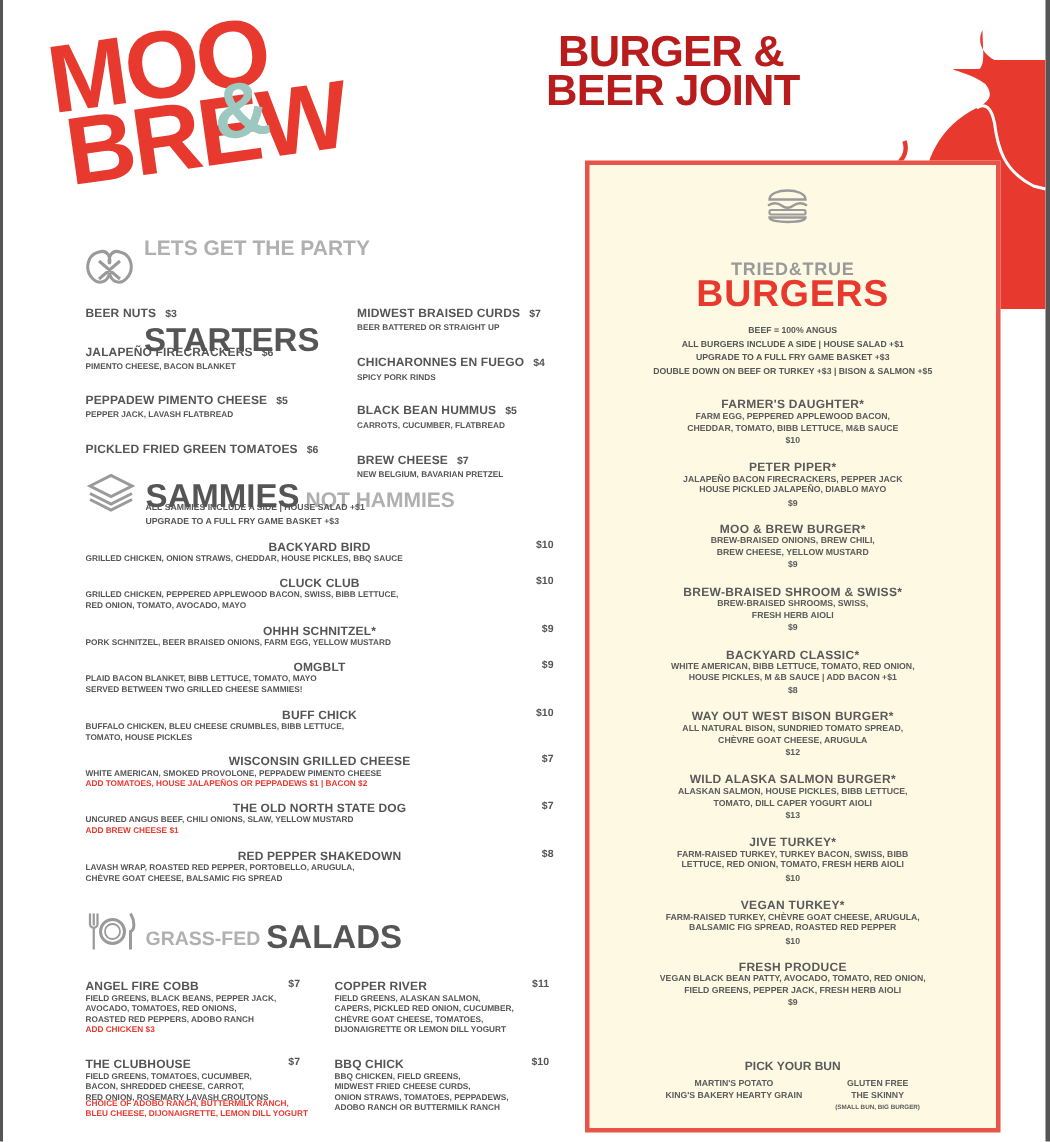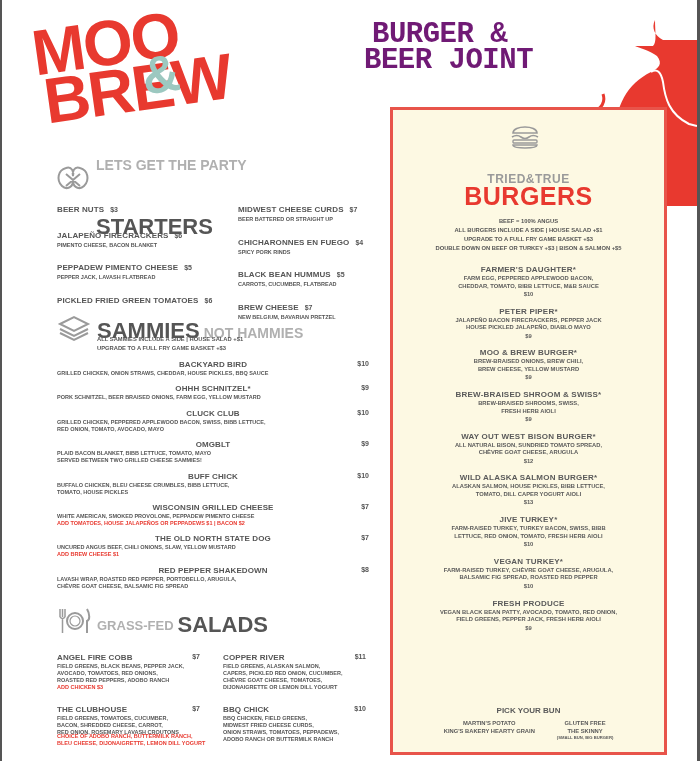--- a/index.html
+++ b/index.html
@@ -13,7 +13,7 @@
   .logo-brew { position: absolute; left: 18px; top: 62px; font-weight: bold; font-size: 64px; color: #e8392f; letter-spacing: -2px; transform: rotate(-8deg); transform-origin: left top; line-height: 1; }
   .logo-amp { position: absolute; left: 120px; top: 40px; font-weight: bold; font-size: 52px; color: #9cc8c0; line-height: 1; transform: rotate(-8deg); }
 
-  .tagline { position: absolute; left: 364px; top: 22px; font-weight: bold; font-size: 29px; color: #701a75; line-height: 26px; text-align: left; letter-spacing: -0.5px; font-family: Liberation Mono, monospace; }
+  .tagline { position: absolute; left: 364px; top: 22px; font-weight: bold; font-size: 29px; color: #b91c1c; line-height: 26px; text-align: left; letter-spacing: -0.5px; }
   .tagline div:first-child { padding-left: 8px; }
 
   

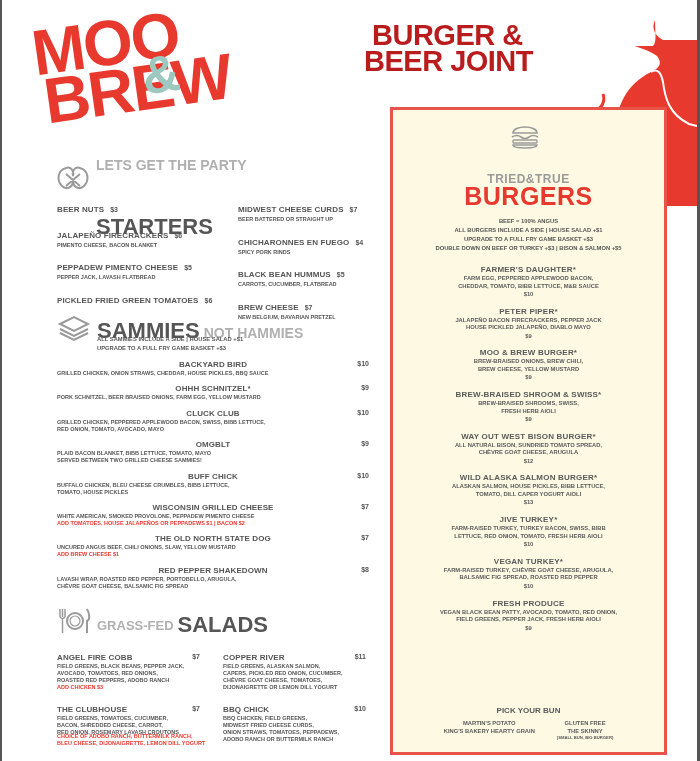--- a/index.html
+++ b/index.html
@@ -131,7 +131,7 @@
 
 <div class="starters-col st-right">
   <div class="st-item">
-    <span class="item-name">MIDWEST CHEESE CURDS</span><span class="item-price">$7</span>
+    <span class="item-name">MIDWEST BRAISED CURDS</span><span class="item-price">$7</span>
     <div class="item-desc">BEER BATTERED OR STRAIGHT UP</div>
   </div>
   <div class="st-item">

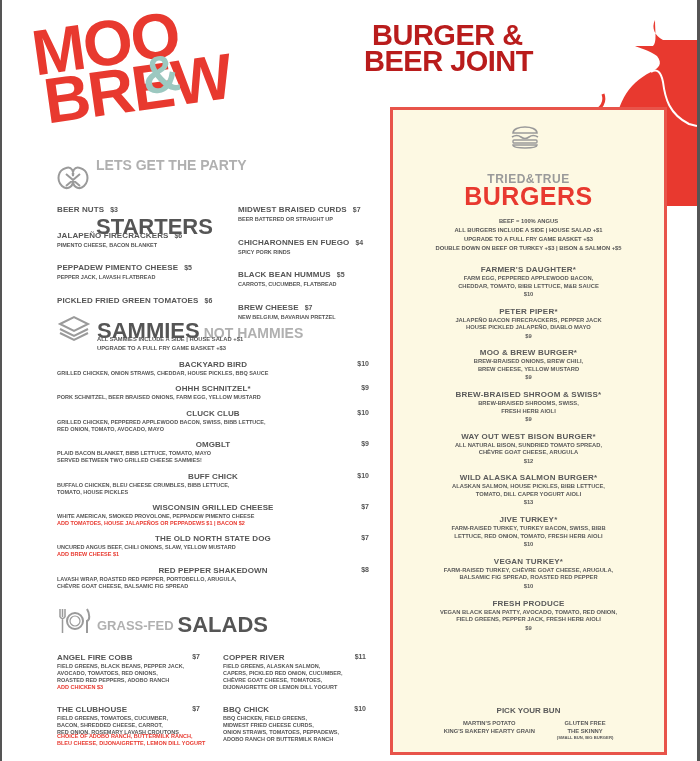--- a/index.html
+++ b/index.html
@@ -169,15 +169,15 @@
     <div class="item-desc">GRILLED CHICKEN, ONION STRAWS, CHEDDAR, HOUSE PICKLES, BBQ SAUCE</div>
   </div>
   <div class="sm-item">
-    <div class="item-name">OHHH SCHNITZEL*</div>
-    <div class="price">$9</div>
-    <div class="item-desc">PORK SCHNITZEL, BEER BRAISED ONIONS, FARM EGG, YELLOW MUSTARD</div>
-  </div>
-  <div class="sm-item">
     <div class="item-name">CLUCK CLUB</div>
     <div class="price">$10</div>
     <div class="item-desc">GRILLED CHICKEN, PEPPERED APPLEWOOD BACON, SWISS, BIBB LETTUCE,</div>
     <div class="item-desc">RED ONION, TOMATO, AVOCADO, MAYO</div>
+  </div>
+  <div class="sm-item">
+    <div class="item-name">OHHH SCHNITZEL*</div>
+    <div class="price">$9</div>
+    <div class="item-desc">PORK SCHNITZEL, BEER BRAISED ONIONS, FARM EGG, YELLOW MUSTARD</div>
   </div>
   <div class="sm-item">
     <div class="item-name">OMGBLT</div>

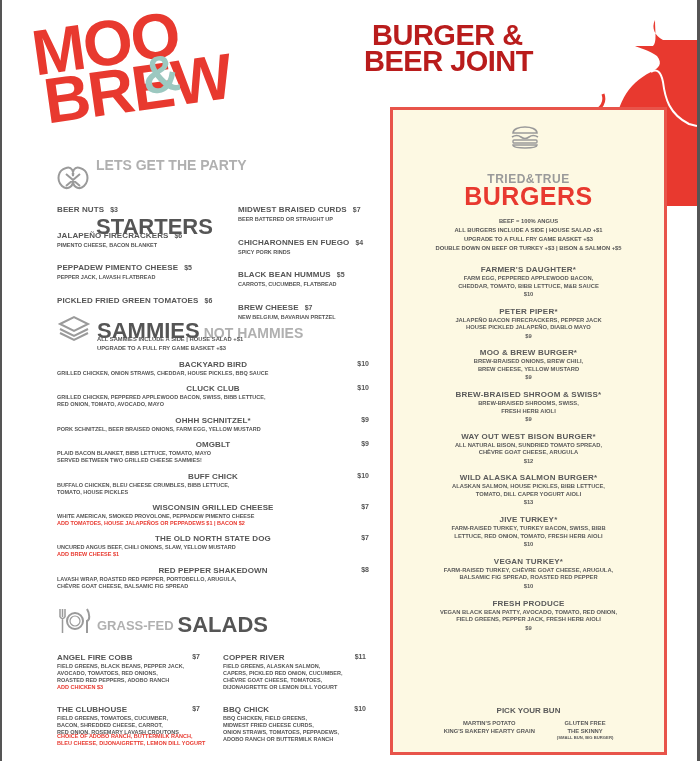--- a/index.html
+++ b/index.html
@@ -308,6 +308,12 @@
         <div class="burger-price">$9</div>
       </div>
       <div class="burger-item">
+        <div class="burger-name">BACKYARD CLASSIC*</div>
+        <div class="burger-desc">WHITE AMERICAN, BIBB LETTUCE, TOMATO, RED ONION,</div>
+        <div class="burger-desc">HOUSE PICKLES, M &amp;B SAUCE |  ADD BACON +$1</div>
+        <div class="burger-price">$8</div>
+      </div>
+      <div class="burger-item">
         <div class="burger-name">WAY OUT WEST BISON BURGER*</div>
         <div class="burger-desc">ALL NATURAL BISON, SUNDRIED TOMATO SPREAD,</div>
         <div class="burger-desc">CHÈVRE GOAT CHEESE, ARUGULA</div>

